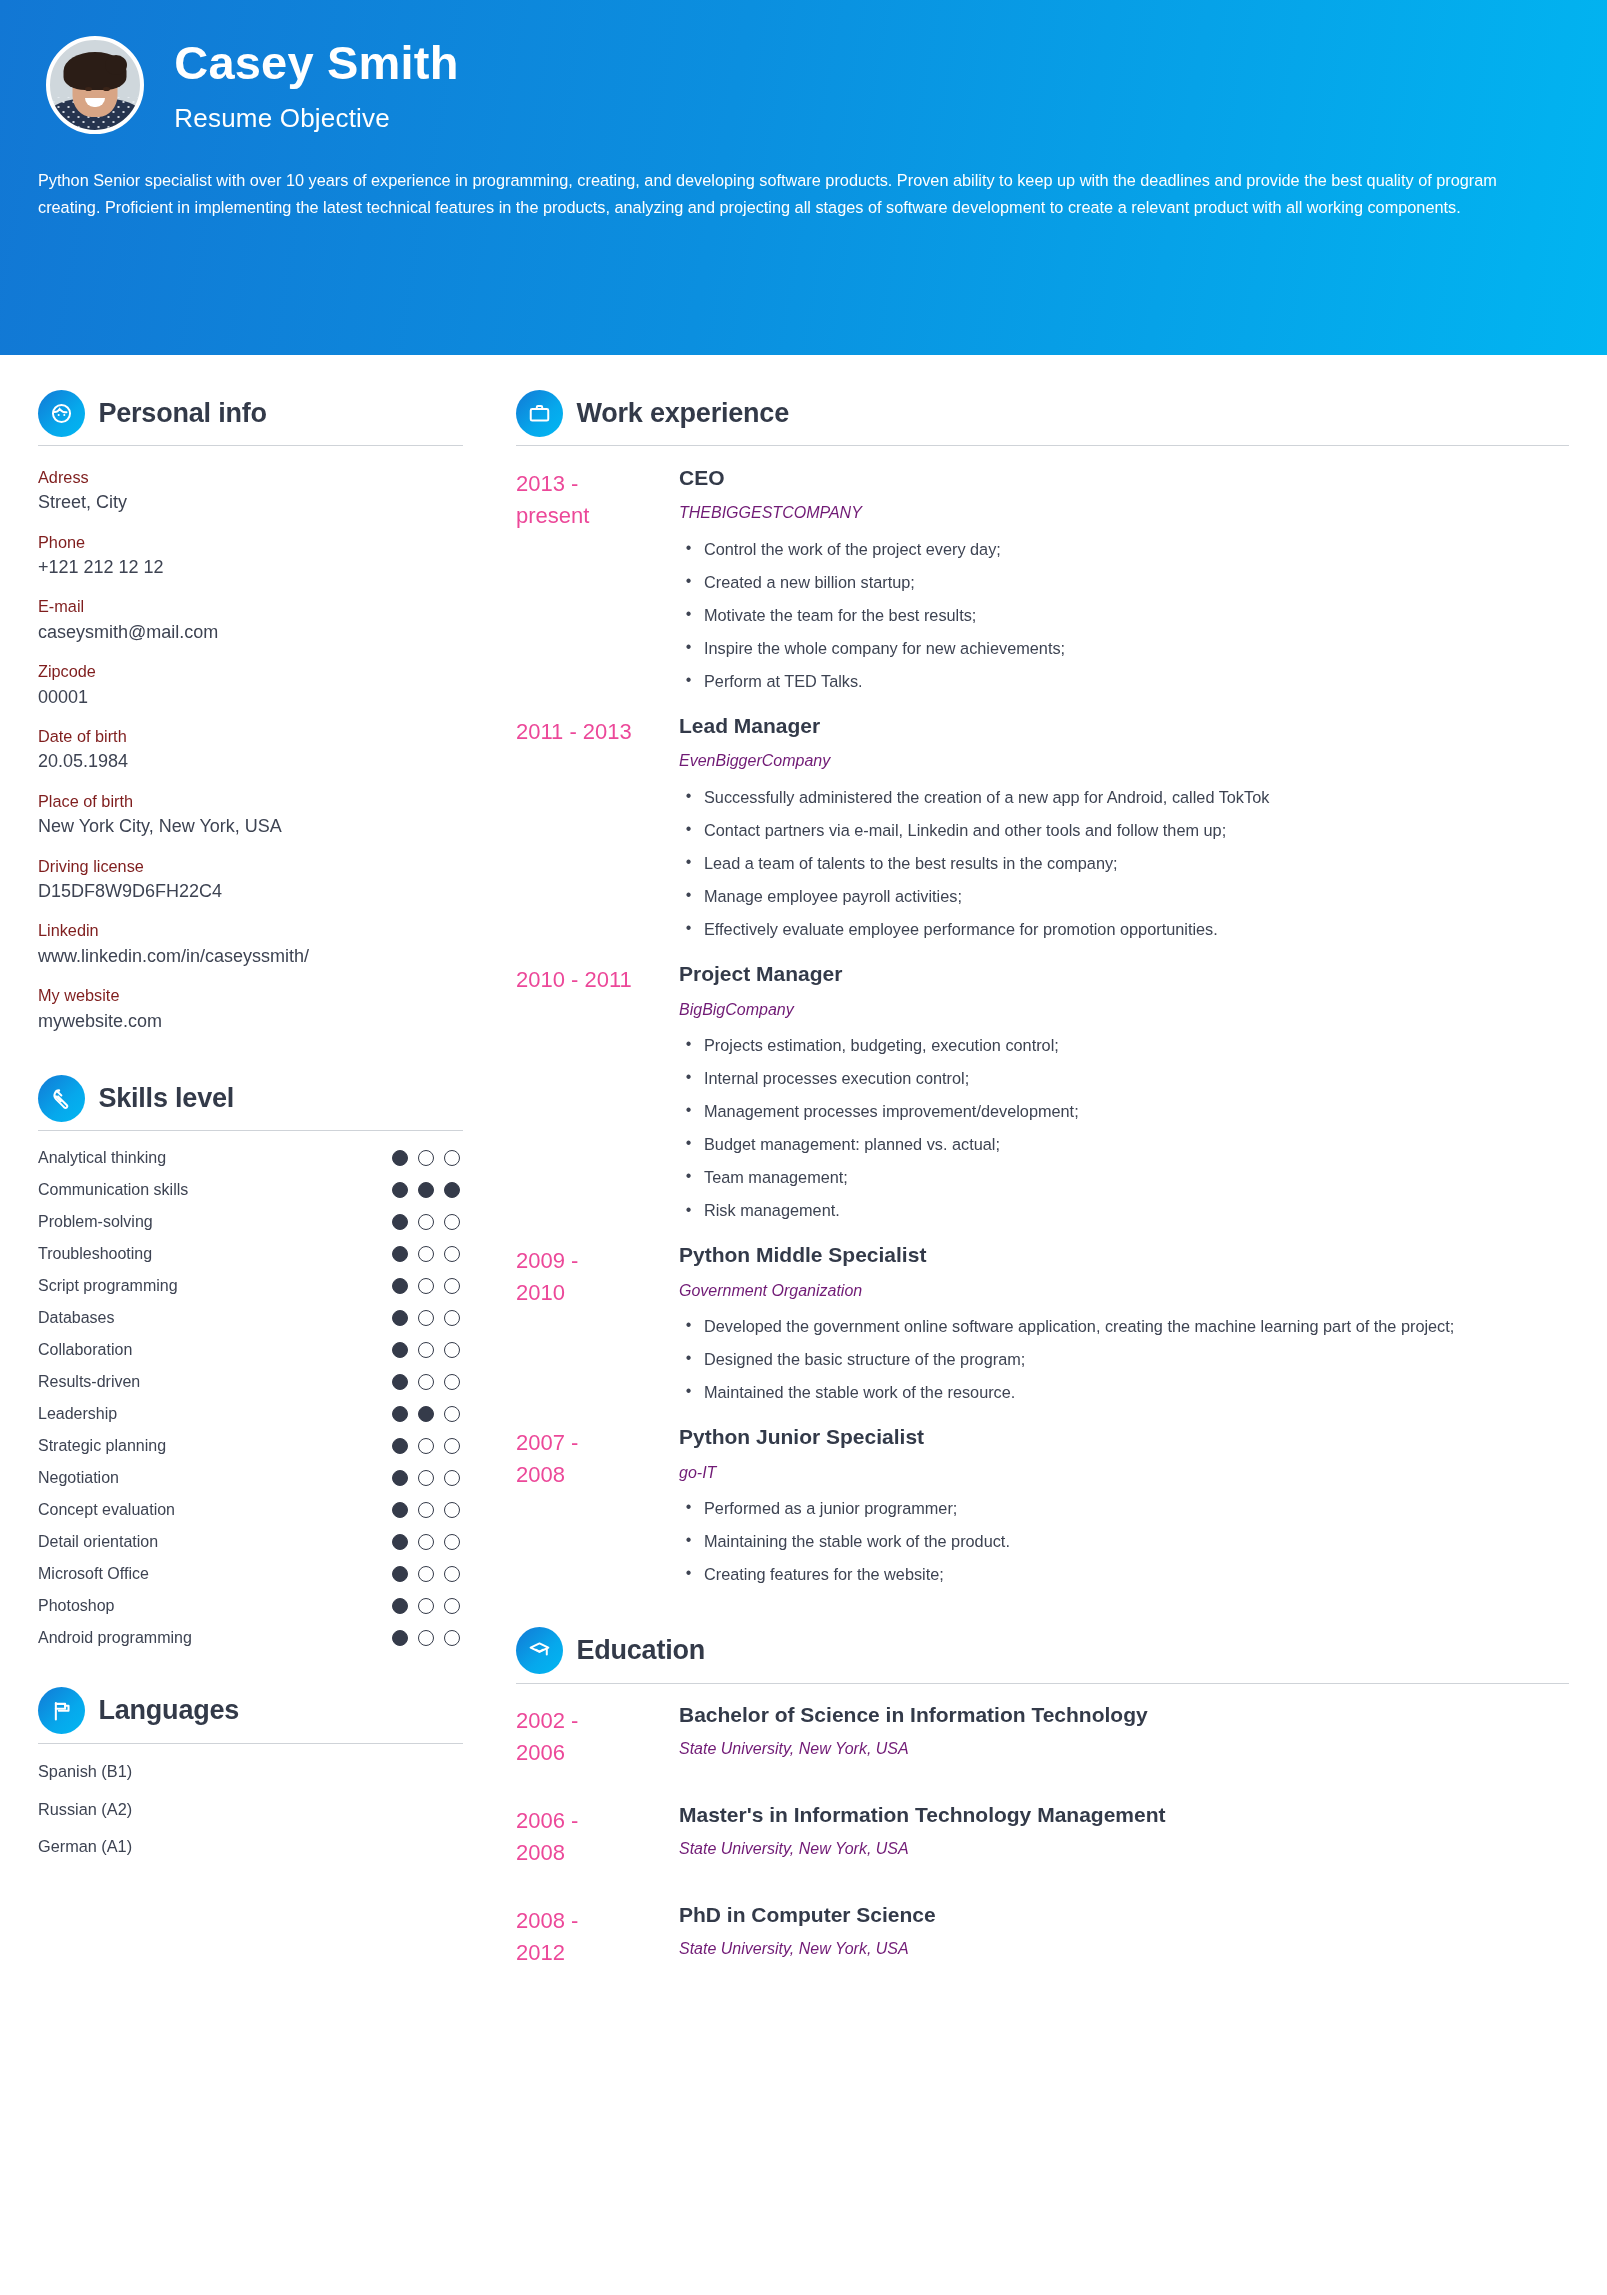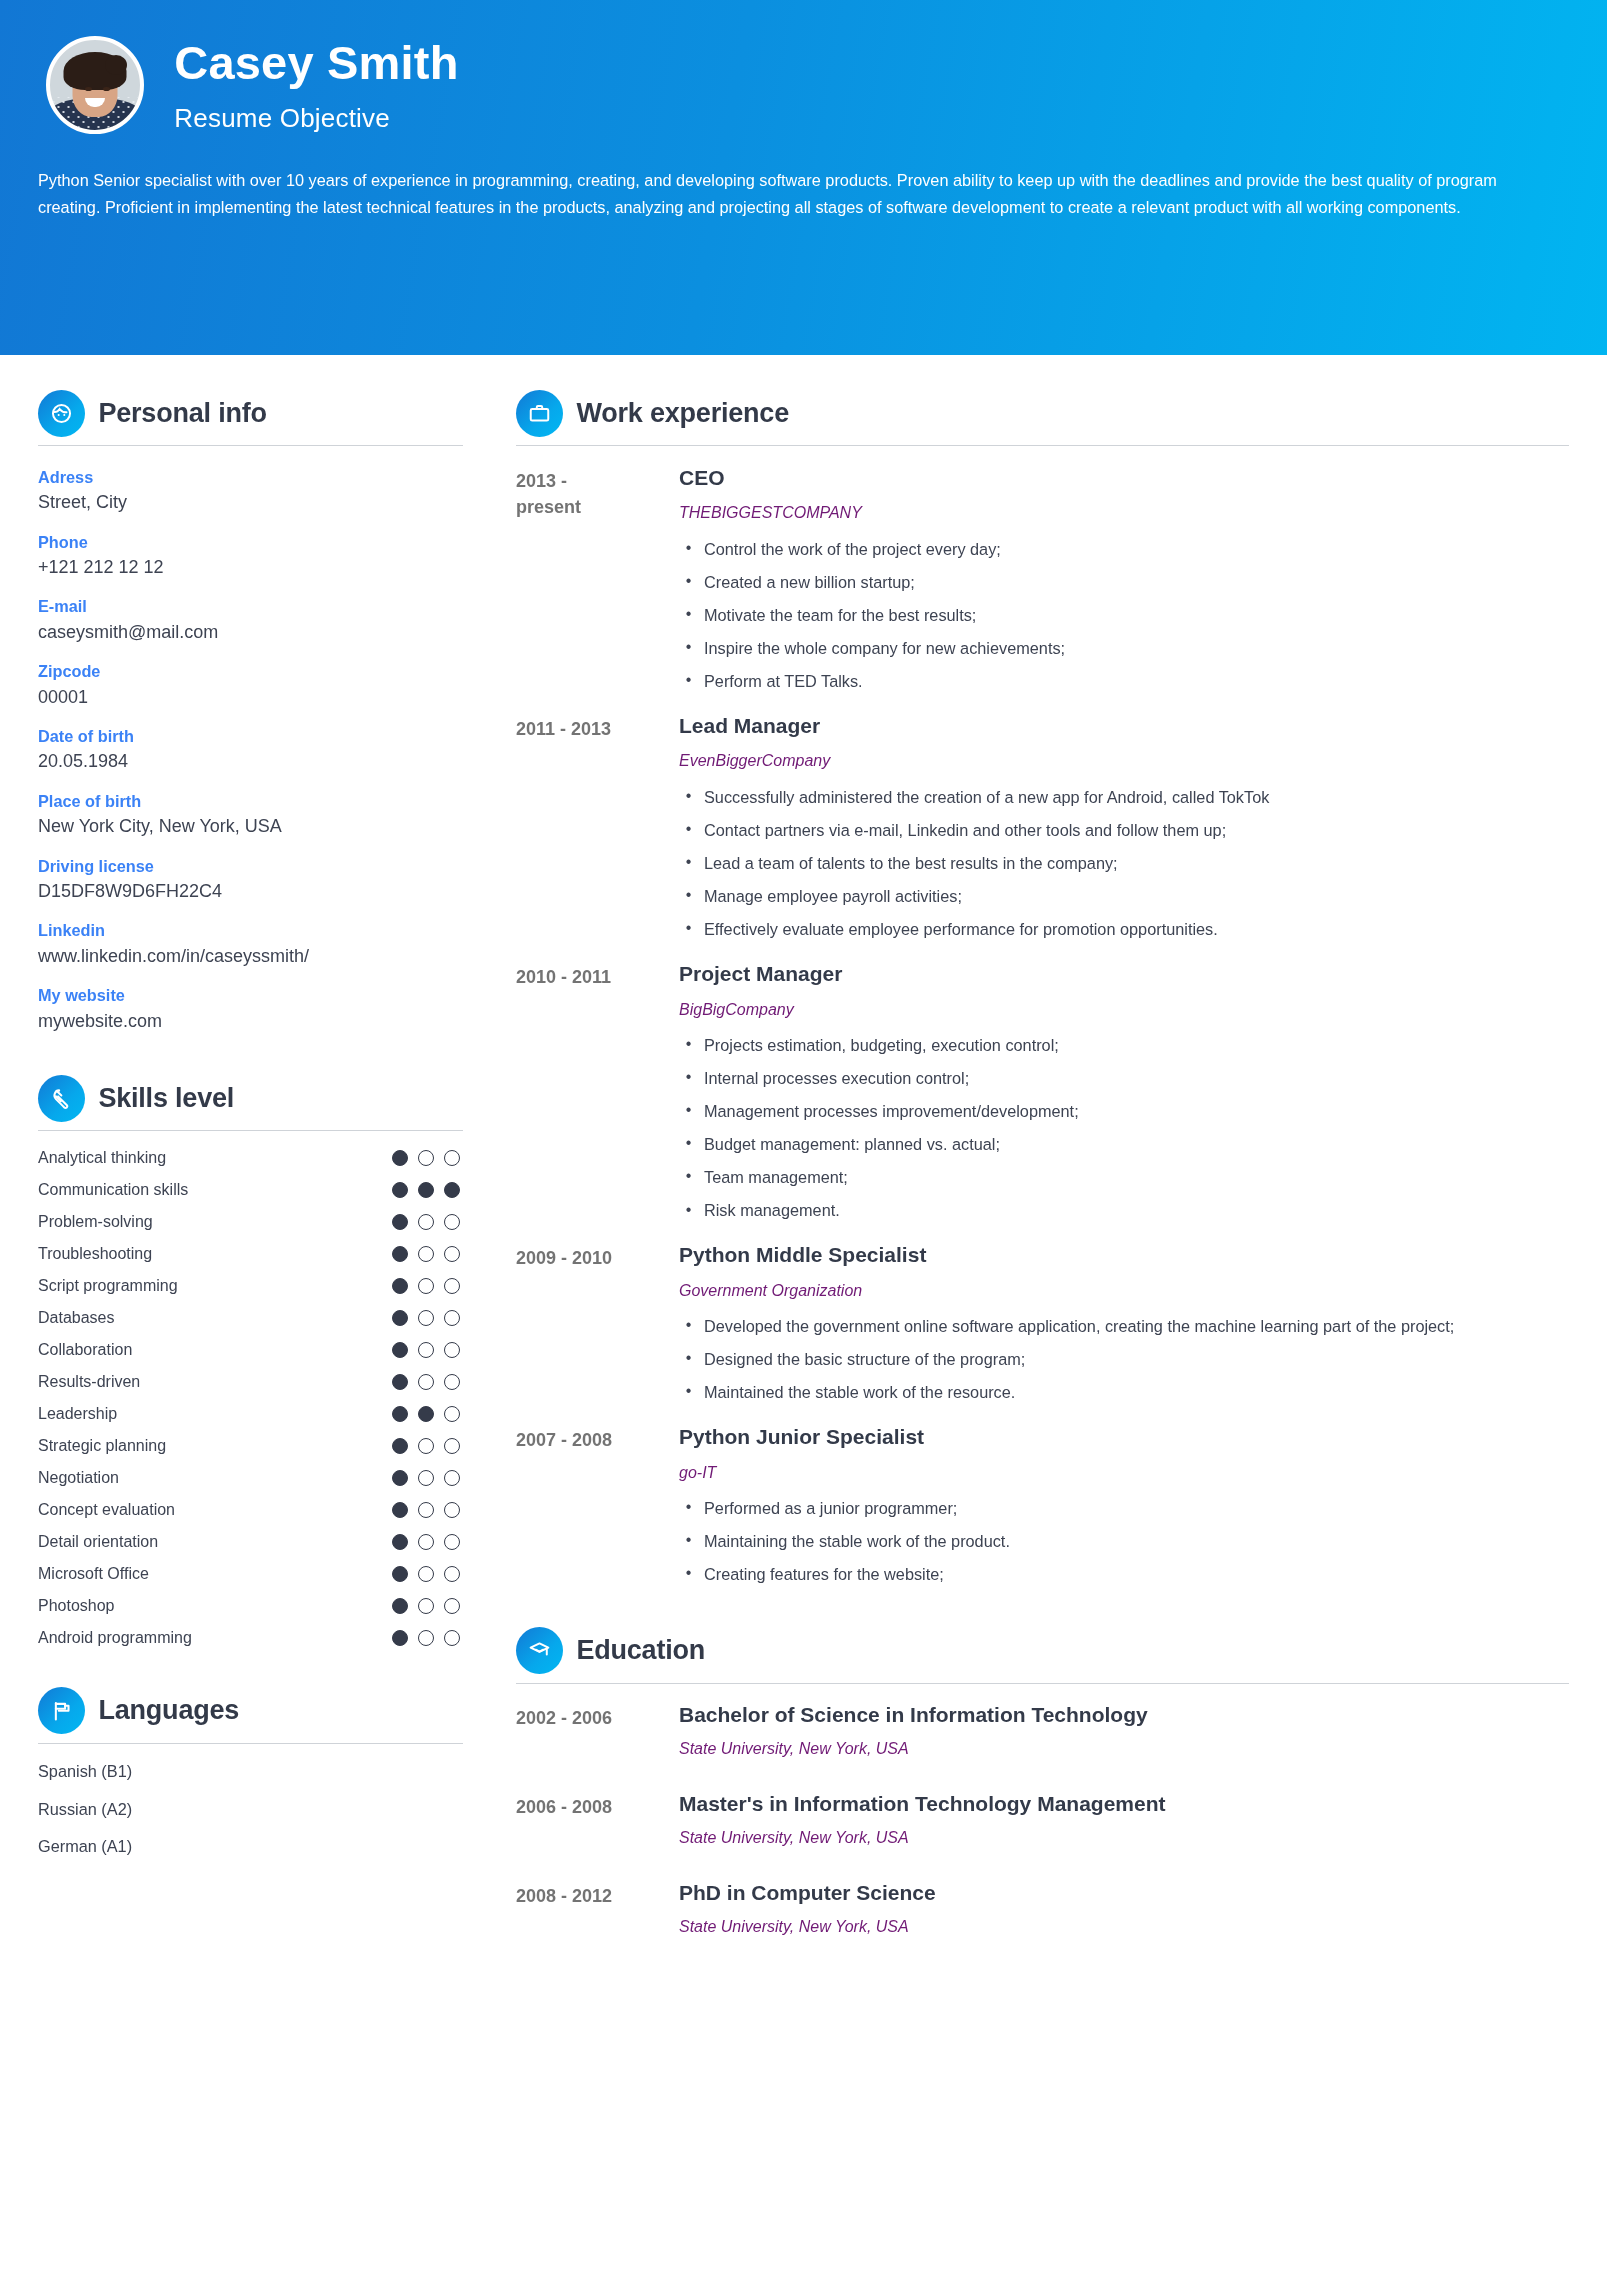--- a/index.html
+++ b/index.html
@@ -202,8 +202,8 @@
   .pi-item { margin-bottom: 13.4px; }
   .pi-label {
     font-size: 16.3px;
-    font-weight: 700;
-    color: #3b82f6;
+    font-weight: 400;
+    color: #7f1d1d;
     line-height: 1.5;
   }
   .pi-value {

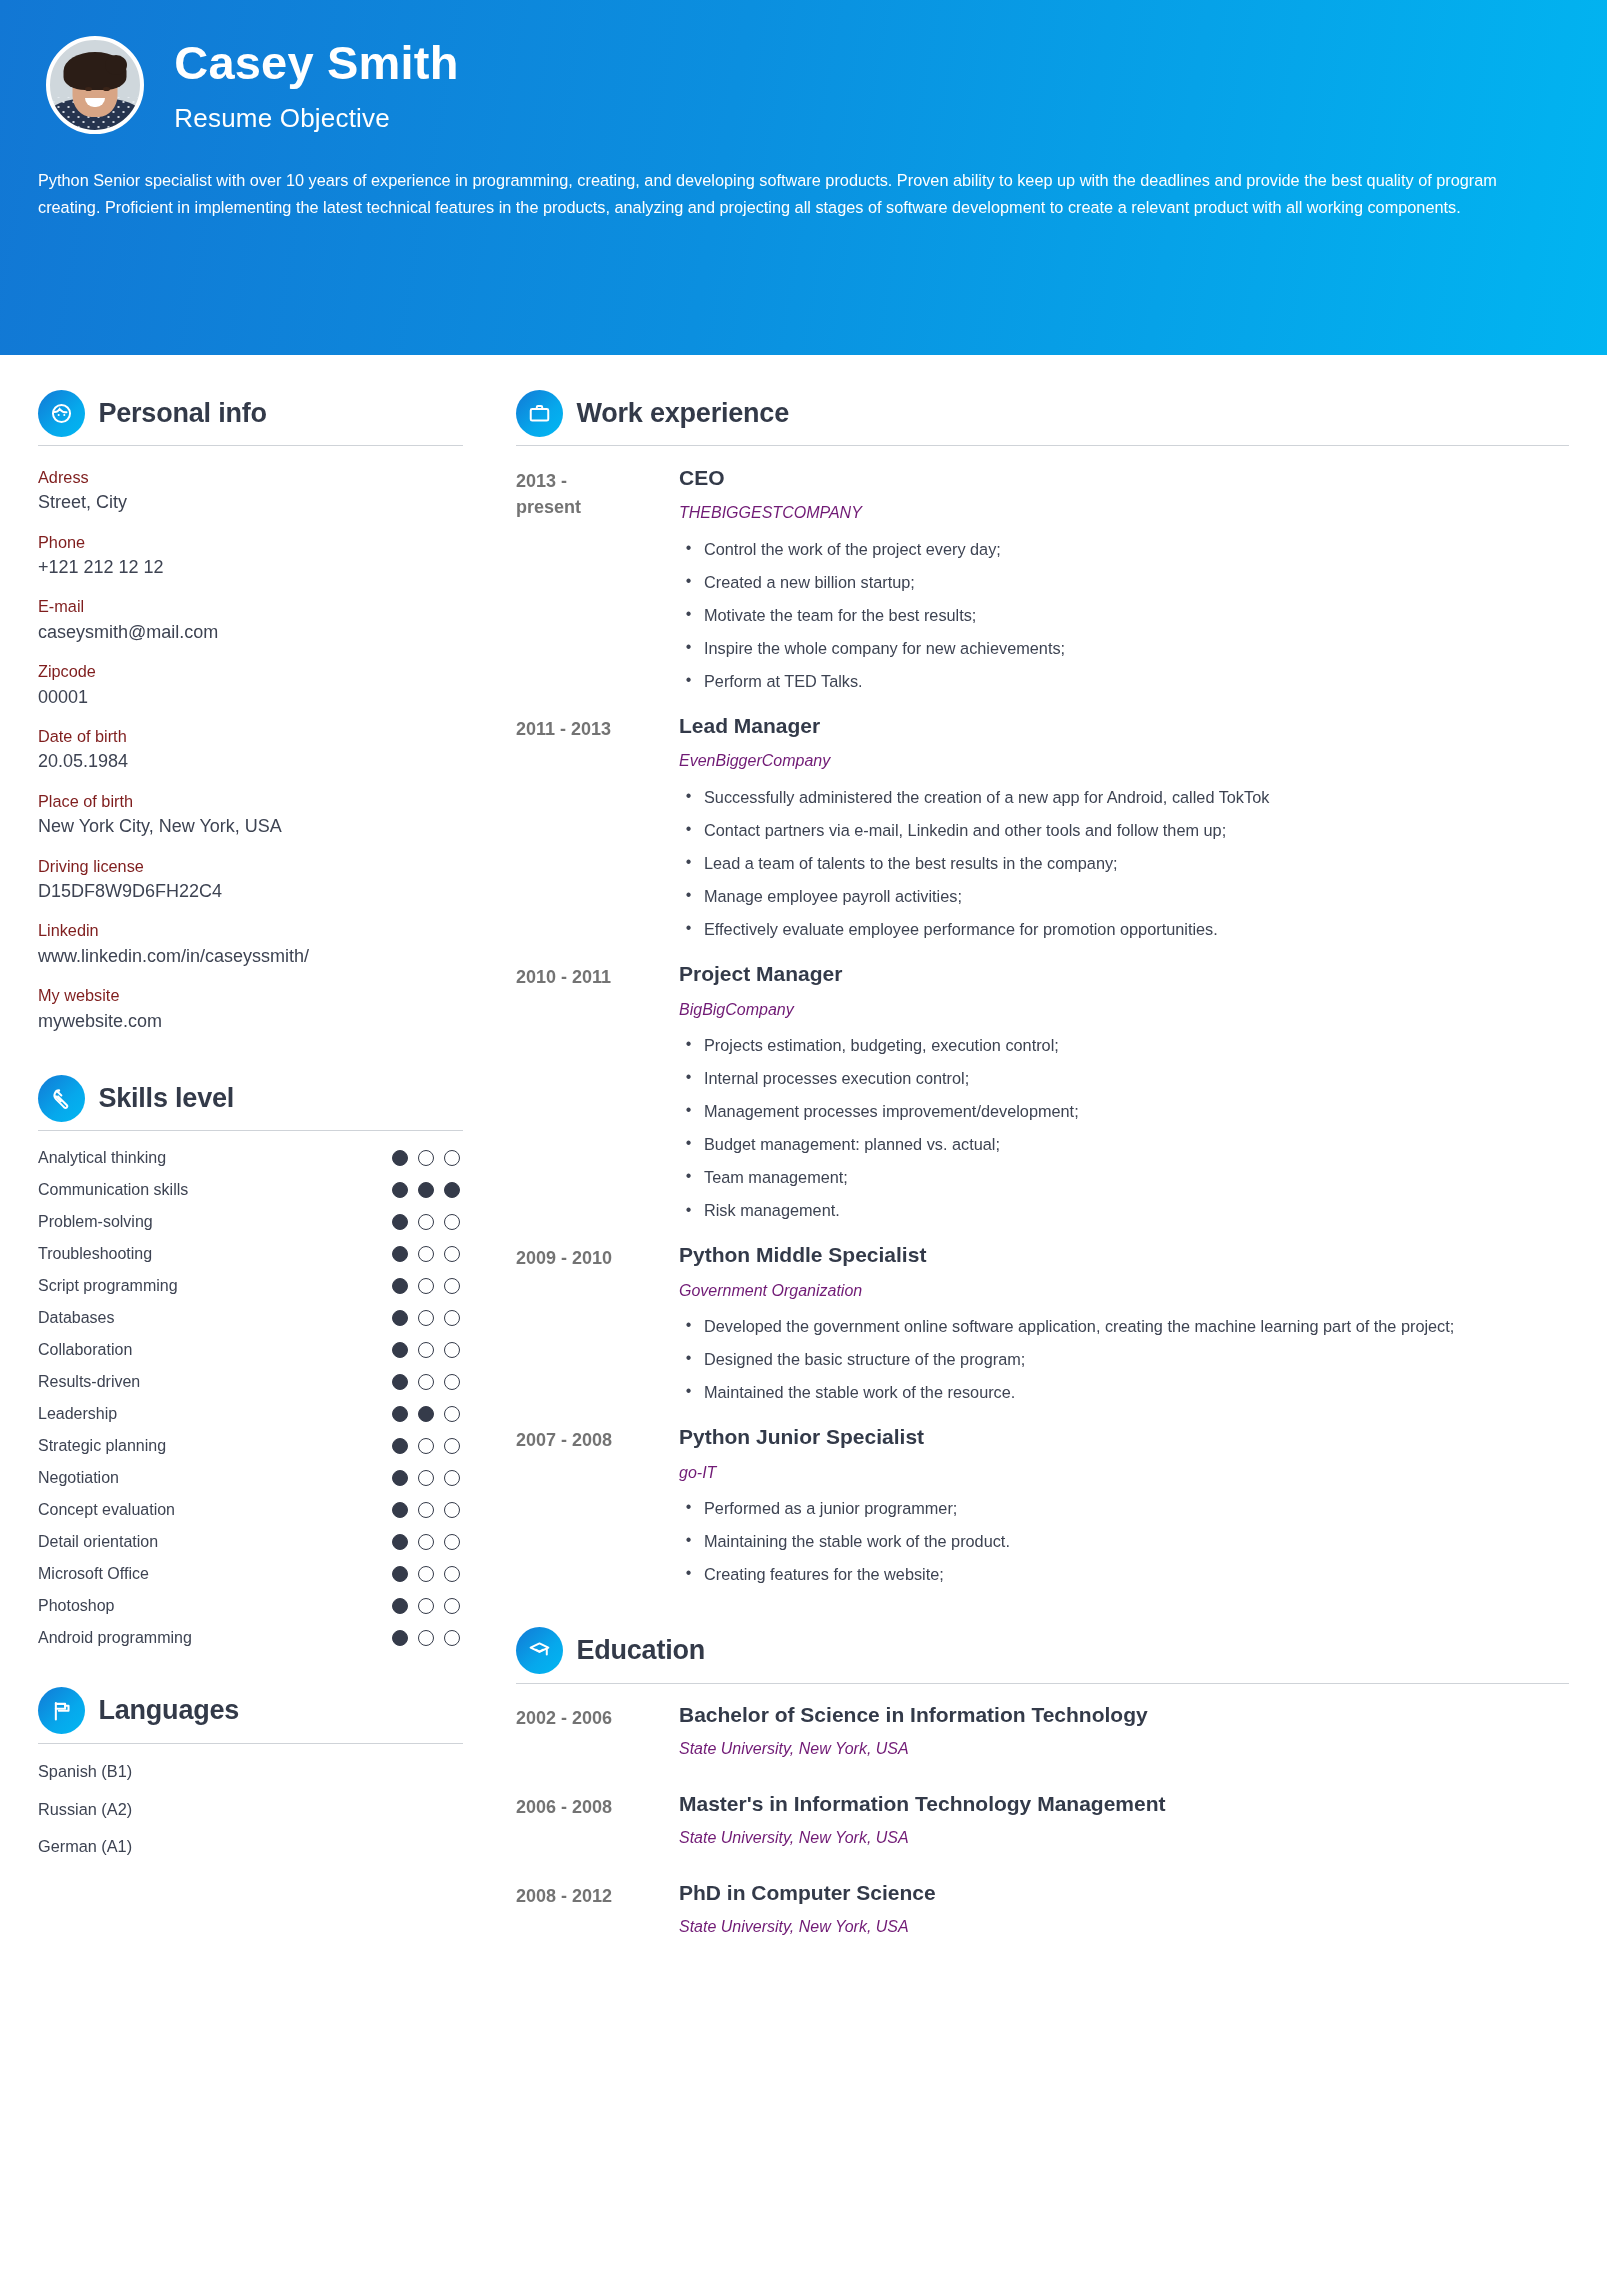--- a/index.html
+++ b/index.html
@@ -251,9 +251,9 @@
   .entry-dates {
     width: 117px;
     flex: 0 0 117px;
-    font-size: 18px;
-    font-weight: 700;
-    color: #737373;
+    font-size: 22px;
+    font-weight: 400;
+    color: #ec4899;
     line-height: 1.45;
     padding-top: 3.3px;
   }

